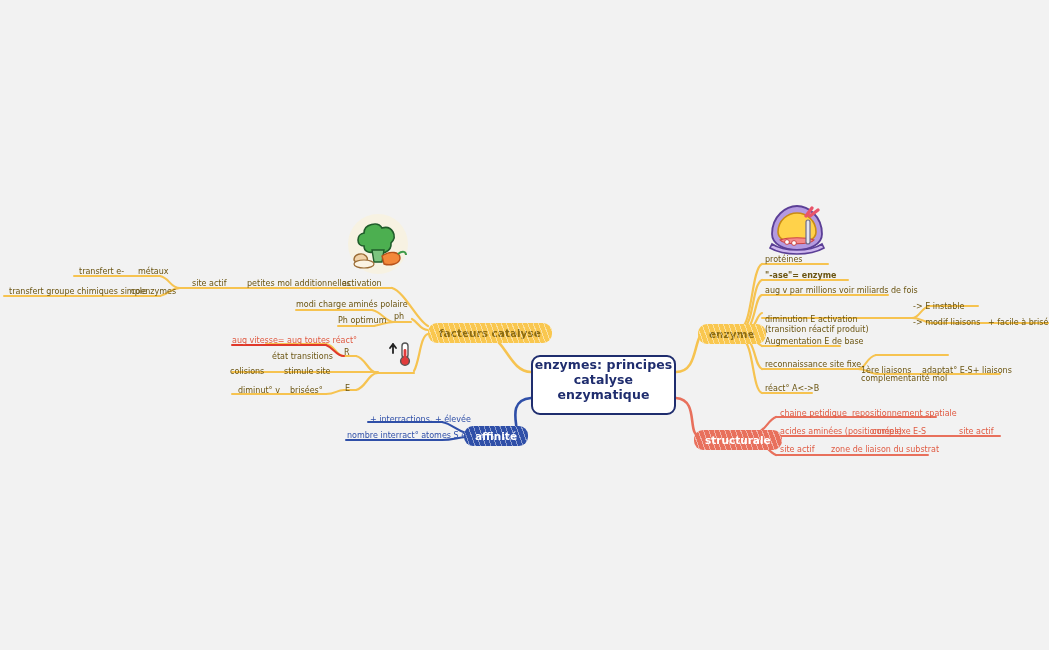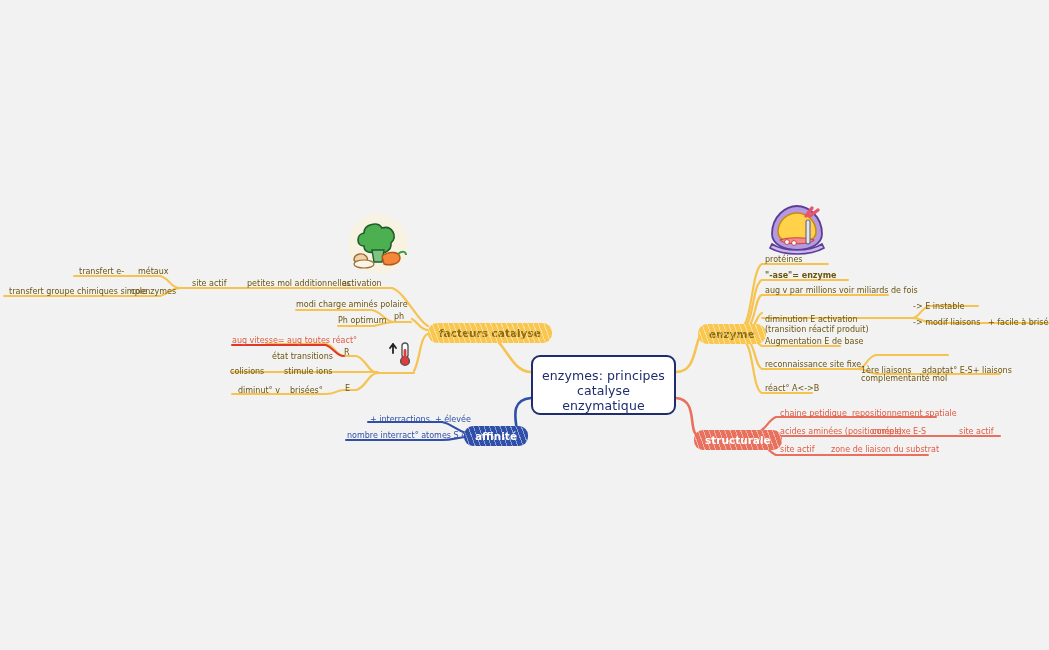--- a/index.html
+++ b/index.html
@@ -236,7 +236,7 @@
   <span class="lbl amber" style="left:272px;top:352px;">état transitions</span>
 
   <span class="lbl amber" style="left:230px;top:367px;">colisions</span>
-  <span class="lbl amber" style="left:284px;top:367px;">stimule ions</span>
+  <span class="lbl amber" style="left:284px;top:367px;">stimule site</span>
 
   <span class="lbl amber" style="left:345px;top:384px;">E</span>
   <span class="lbl amber" style="left:238px;top:386px;">diminut° v</span>

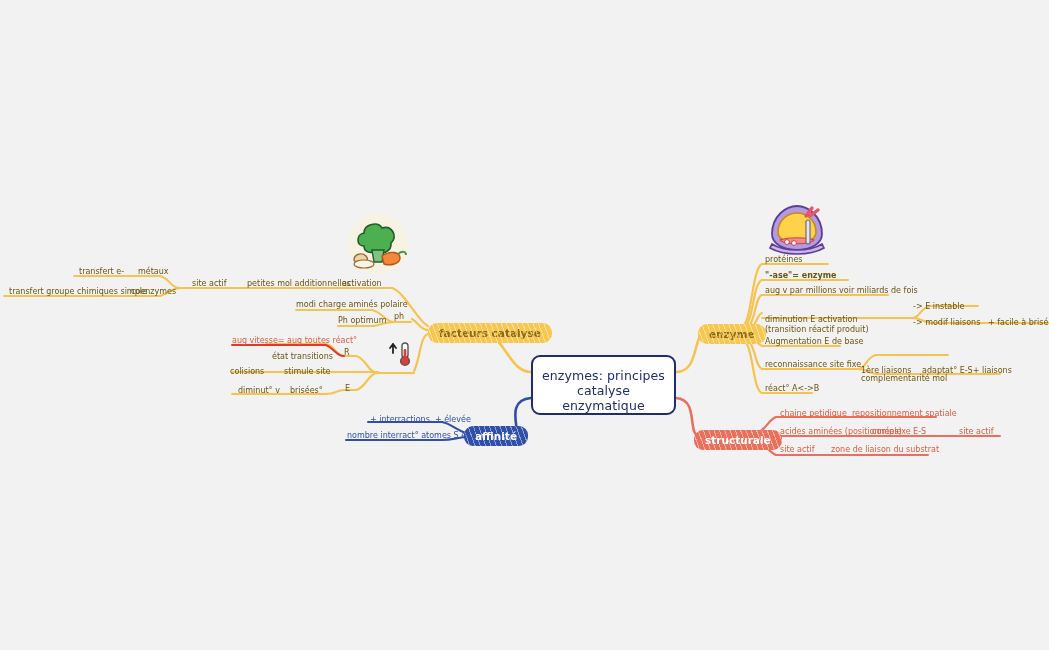--- a/index.html
+++ b/index.html
@@ -22,10 +22,10 @@
     background:#ffffff;
     border:2.5px solid #1f2d6e;
     border-radius:9px;
-    display:flex;align-items:flex-end;justify-content:center;
+    display:flex;align-items:flex-start;justify-content:center;
     text-align:center;
     color:#1f2d6e;
-    font-size:12.5px;line-height:15px;font-weight:400;
+    font-size:12.5px;line-height:15px;font-weight:700;
     letter-spacing:.1px;
   }
 

